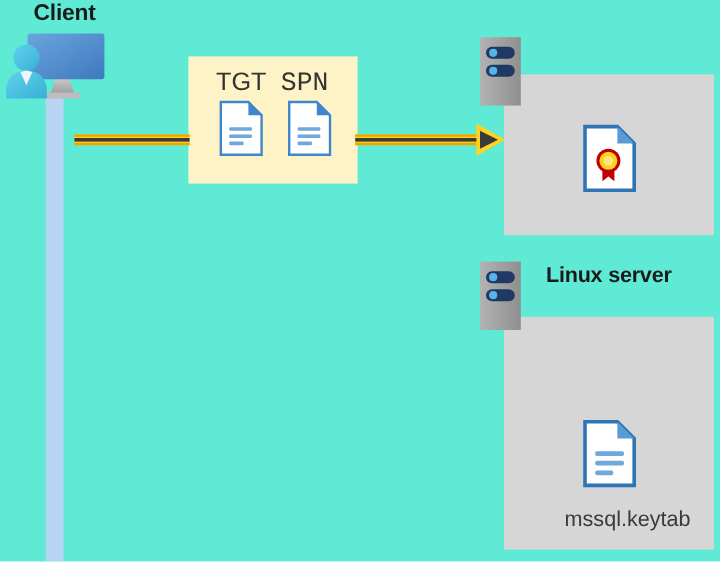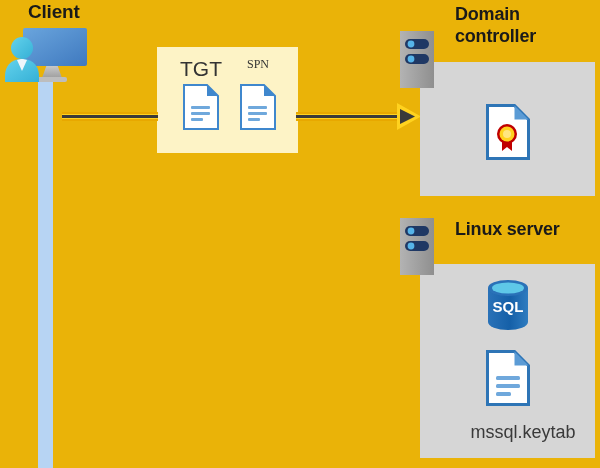--- a/index.html
+++ b/index.html
@@ -15,7 +15,7 @@
     position: relative;
     width: 600px;
     height: 468px;
-    background: #eab308;
+    background: #5eead4;
     overflow: hidden;
   }
 

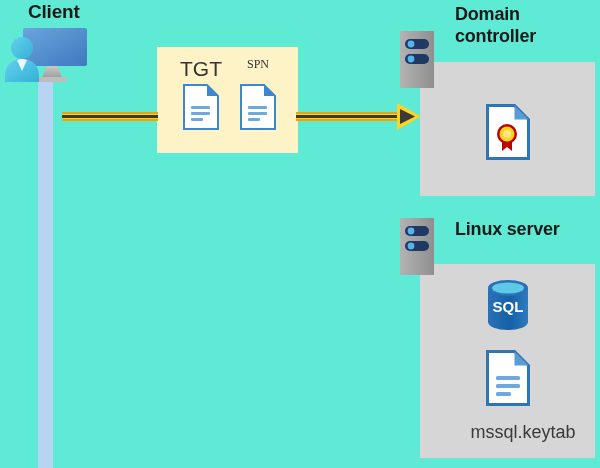--- a/index.html
+++ b/index.html
@@ -251,10 +251,6 @@
     </svg>
   </div>
 
-  <div class="abs title-bold" id="dc-title">
-    <div>Domain</div>
-    <div>controller</div>
-  </div>
 
   <div class="abs" id="cert-doc">
     <svg viewBox="0 0 44 56" width="44" height="56">

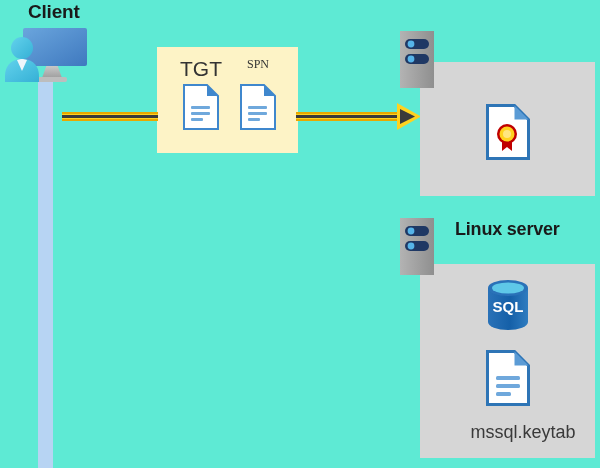--- a/index.html
+++ b/index.html
@@ -75,10 +75,10 @@
     left: 234px;
     top: 57px;
     width: 48px;
-    text-align: center;
-    font-size: 12px;
+    text-align: left;
+    font-size: 22px;
     color: #333333;
-    font-family: Liberation Serif, serif;
+    font-family: Liberation Mono, monospace;
   }
   #tgt-doc { left: 183px; top: 84px; width: 36px; height: 46px; }
   #spn-doc { left: 240px; top: 84px; width: 36px; height: 46px; }

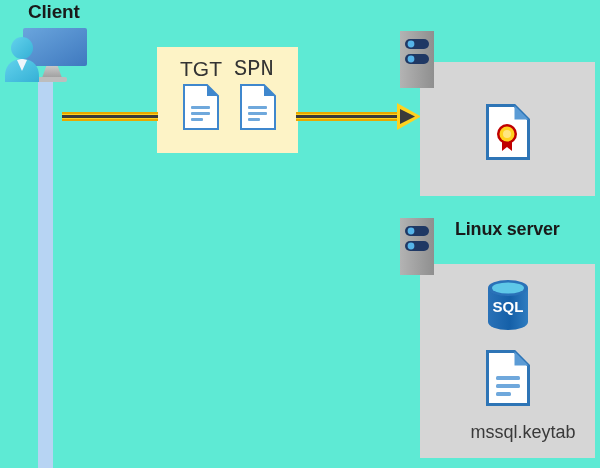--- a/index.html
+++ b/index.html
@@ -279,21 +279,6 @@
 
   <div class="abs title-bold" id="linux-title">Linux server</div>
 
-  <div class="abs" id="sql-db">
-    <svg viewBox="0 0 48 54" width="48" height="54">
-      <defs>
-        <linearGradient id="gSql" x1="0" y1="0" x2="1" y2="0">
-          <stop offset="0%" stop-color="#2a72b8"></stop>
-          <stop offset="55%" stop-color="#1560a8"></stop>
-          <stop offset="100%" stop-color="#2f7cc0"></stop>
-        </linearGradient>
-      </defs>
-      <path d="M4 10 h40 v34 a20 8 0 0 1 -40 0 z" fill="url(#gSql)"></path>
-      <ellipse cx="24" cy="10" rx="20" ry="8" fill="#2a72b8"></ellipse>
-      <ellipse cx="24" cy="10" rx="16" ry="5.6" fill="#5ec8e8"></ellipse>
-      <text x="24" y="34" font-family="Liberation Sans, sans-serif" font-size="15" font-weight="bold" fill="#ffffff" text-anchor="middle">SQL</text>
-    </svg>
-  </div>
 
   <div class="abs" id="keytab-doc">
     <svg viewBox="0 0 44 56" width="44" height="56">

